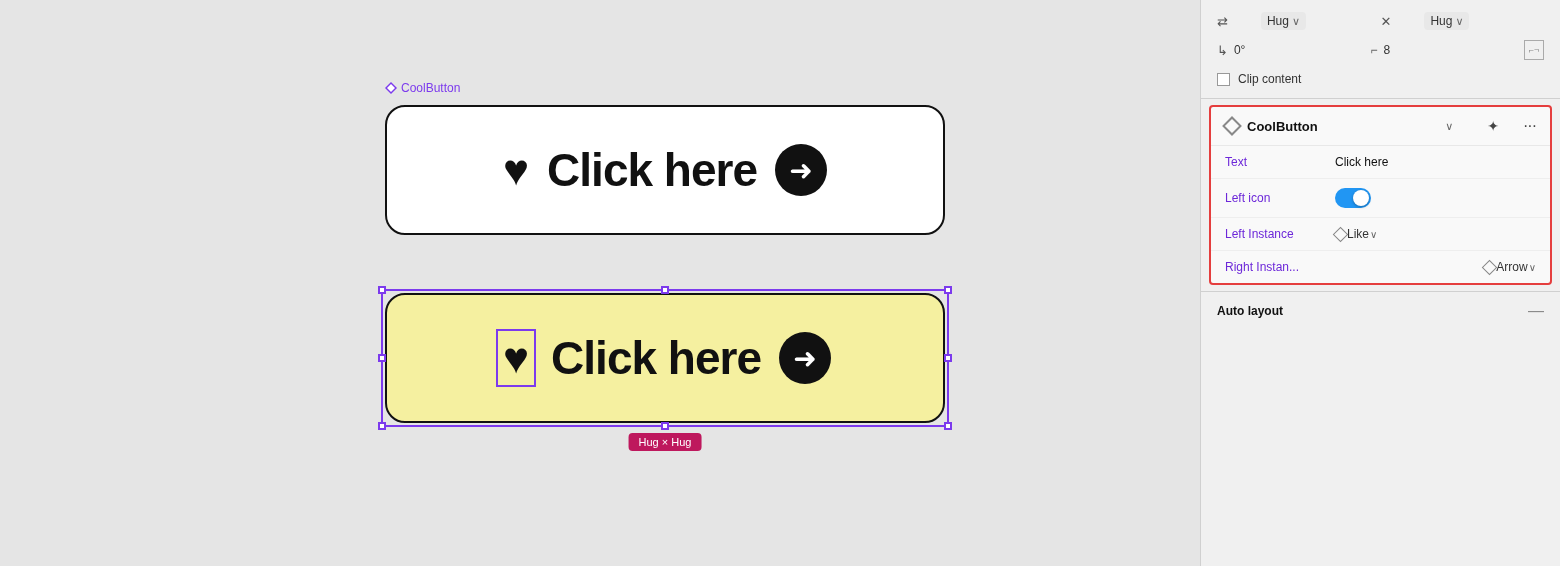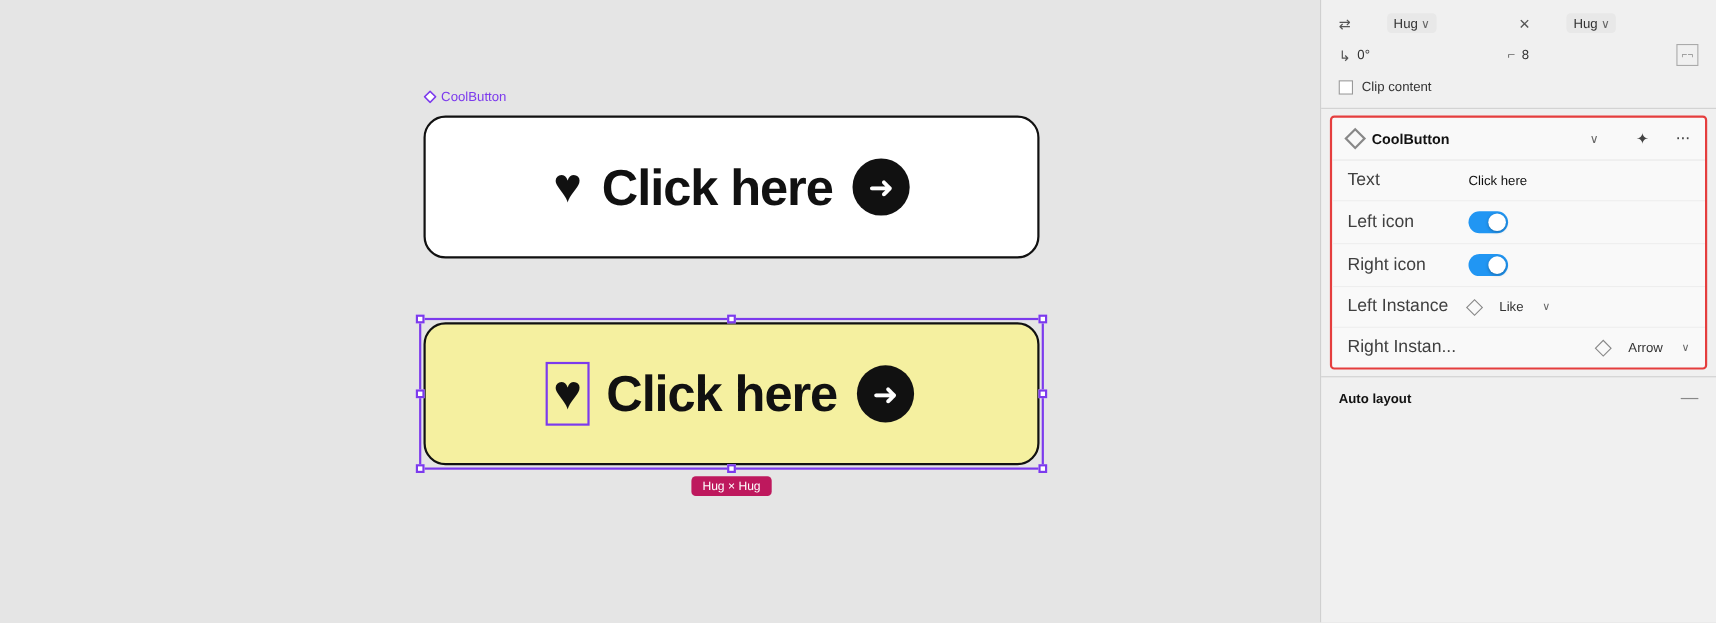--- a/index.html
+++ b/index.html
@@ -289,8 +289,8 @@
 
     .prop-label {
       width: 110px;
-      font-size: 16px;
-      color: #404040;
+      font-size: 12px;
+      color: #6d28d9;
       flex-shrink: 0;
     }
 

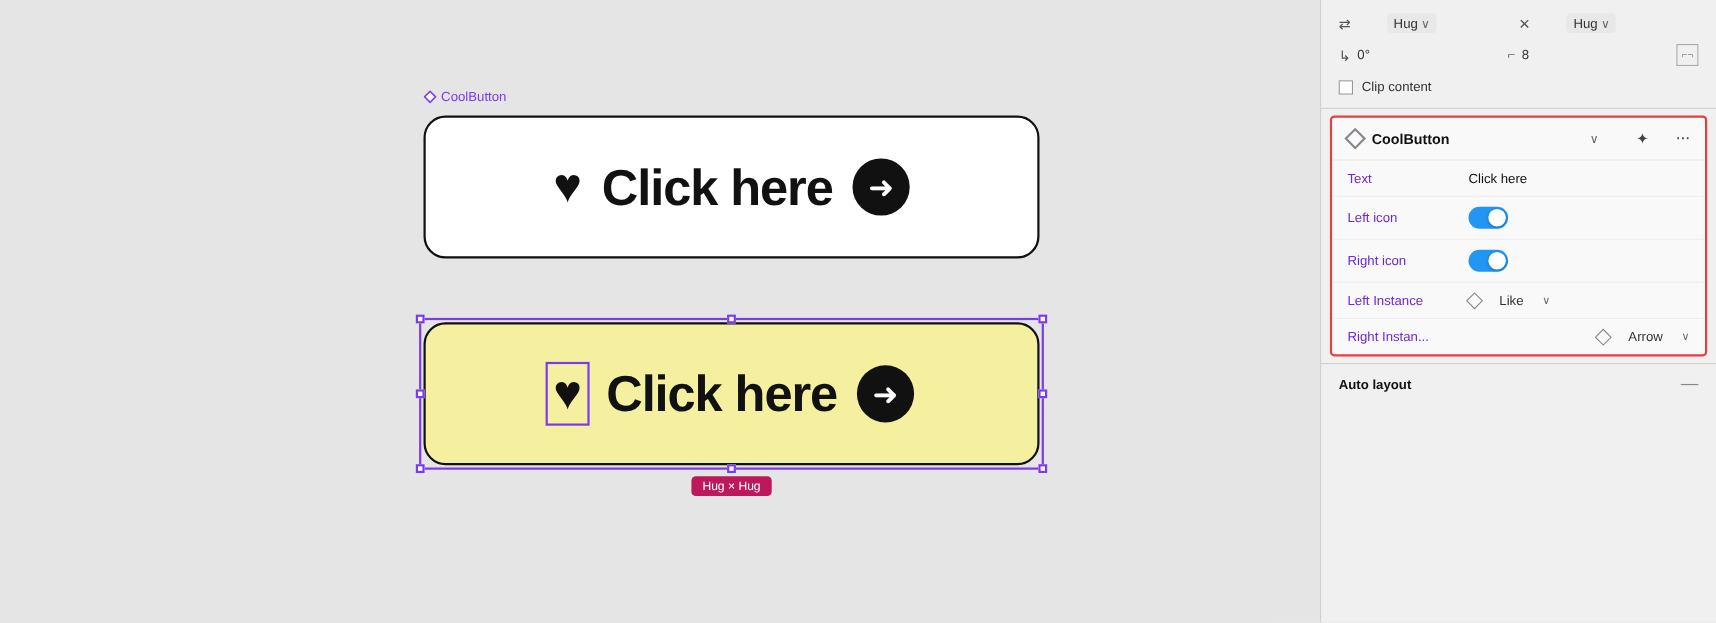--- a/index.html
+++ b/index.html
@@ -477,12 +477,6 @@
       </div>
     </div>
 
-    <div class="prop-row">
-      <span class="prop-label">Right icon</span>
-      <div class="toggle">
-        <div class="toggle-knob"></div>
-      </div>
-    </div>
 
     <div class="prop-row">
       <span class="prop-label">Left Instance</span>

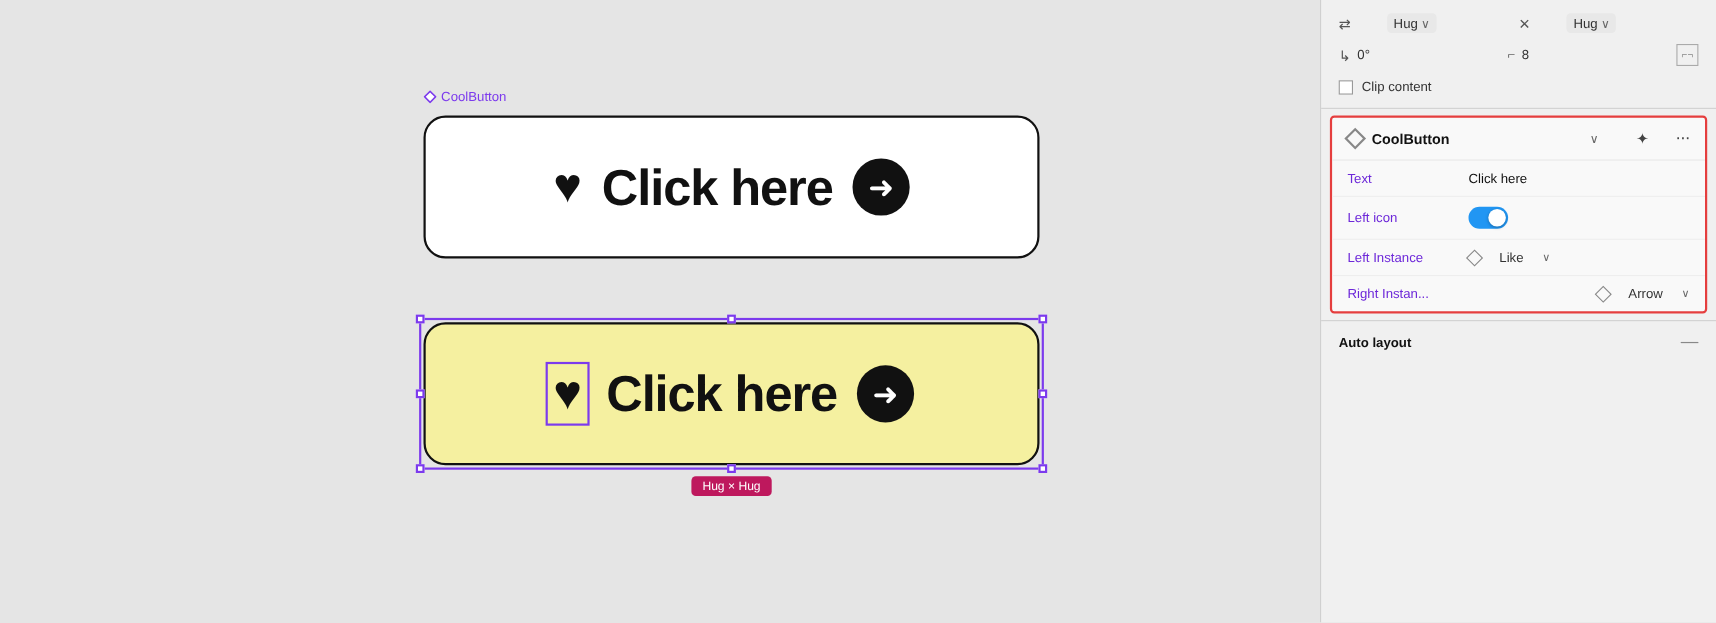--- a/index.html
+++ b/index.html
@@ -324,7 +324,7 @@
     .instance-pill {
       display: flex;
       align-items: center;
-      gap: 17px;
+      gap: 1px;
       font-size: 12px;
       color: #333;
     }

